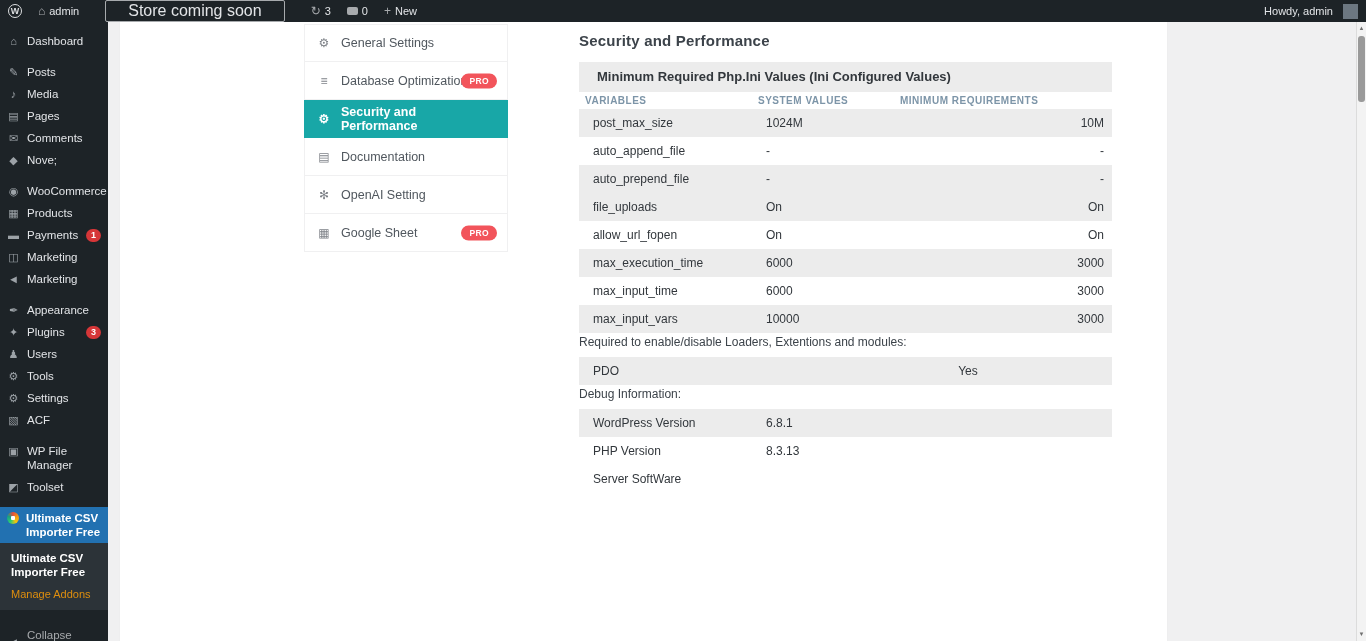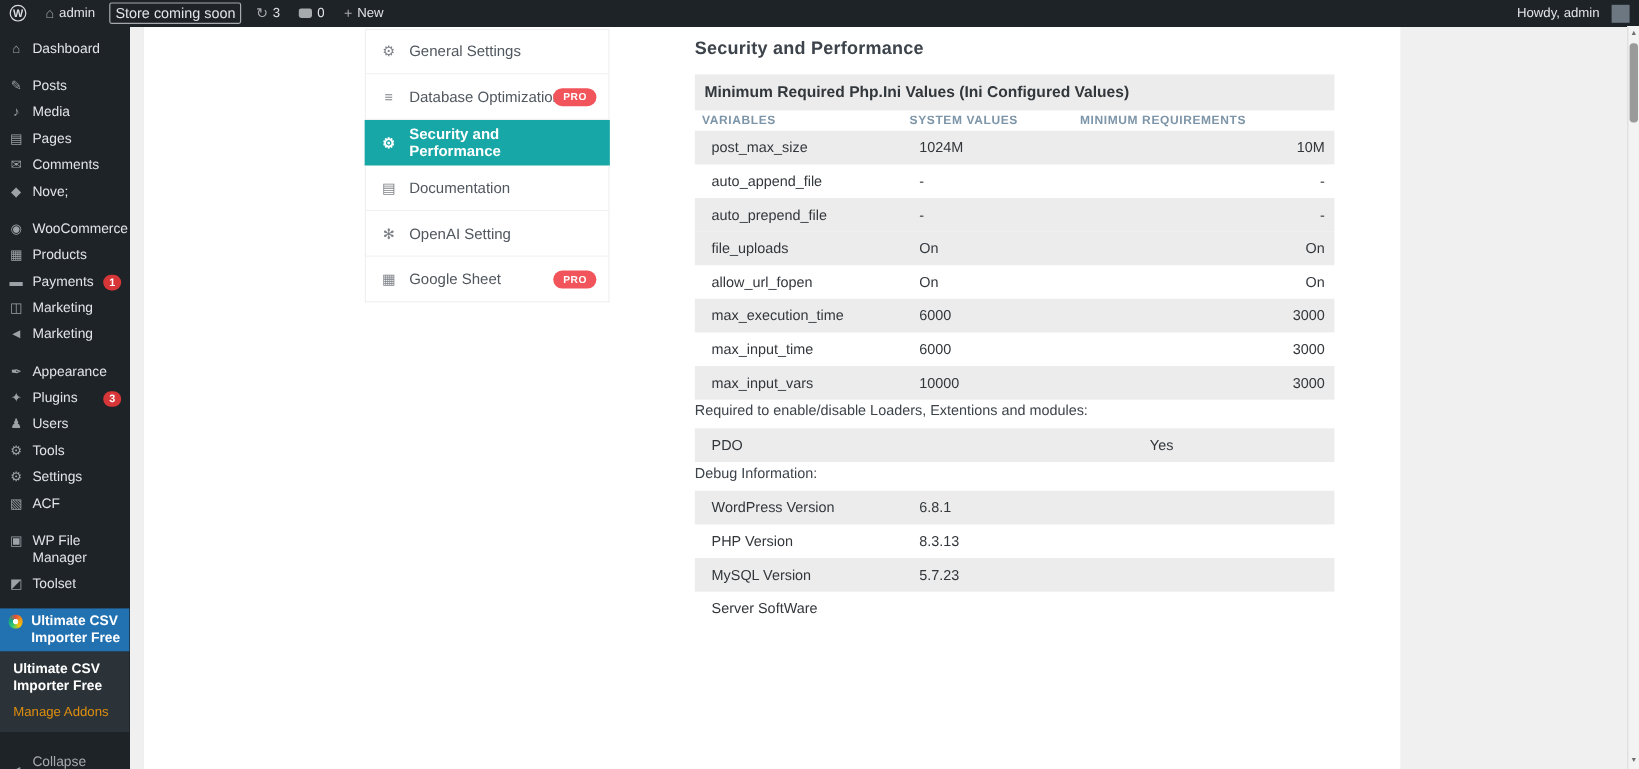--- a/index.html
+++ b/index.html
@@ -14,7 +14,7 @@
   .ab-ico{color:#a7aaad;font-size:12px;line-height:1;}
   .wp-circle{width:14px;height:14px;border:1.5px solid #dcdee0;border-radius:50%;display:flex;
     align-items:center;justify-content:center;font-size:9px;font-weight:bold;color:#dcdee0;}
-  .coming-soon{border:1px solid #a7aaad;border-radius:2px;padding:1px 4px;margin:0 4px;font-size:12px;}
+  .coming-soon{border:1px solid #a7aaad;border-radius:2px;padding:1px 22px;margin:0 18px;font-size:16px;}
   .bubble{width:11px;height:8px;background:#a7aaad;border-radius:2px;display:inline-block;}
   .avatar{width:15px;height:15px;background:#6c7781;margin-left:6px;display:inline-block;}
 

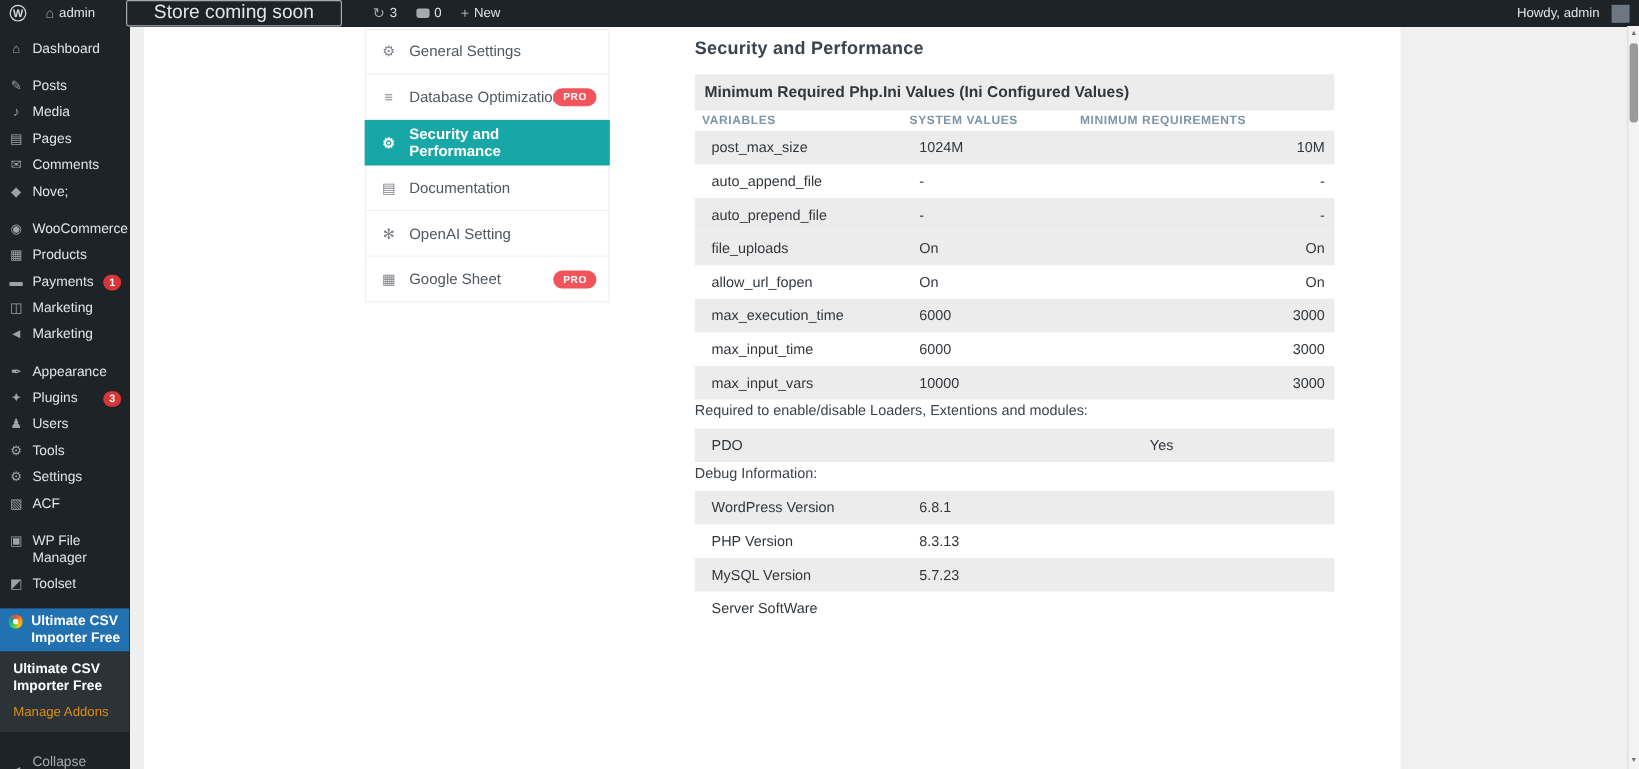--- a/index.html
+++ b/index.html
@@ -59,7 +59,7 @@
   
   .main{margin-left:71px;width:533px;flex:0 0 533px;padding-top:8px;}
   .page-title{font-size:15px;font-weight:bold;color:#3c434a;margin-bottom:13px;letter-spacing:.2px;}
-  .section-head{background:#ececec;height:30px;line-height:30px;padding:0 8px;font-size:13px;
+  .section-head{background:#ececec;height:30px;line-height:30px;padding:0 18px;font-size:13px;
     font-weight:bold;color:#32373c;}
   .cols-head{display:flex;align-items:center;height:17px;font-size:10px;font-weight:bold;color:#7d95a8;
     letter-spacing:.5px;padding-left:6px;padding-right:8px;}

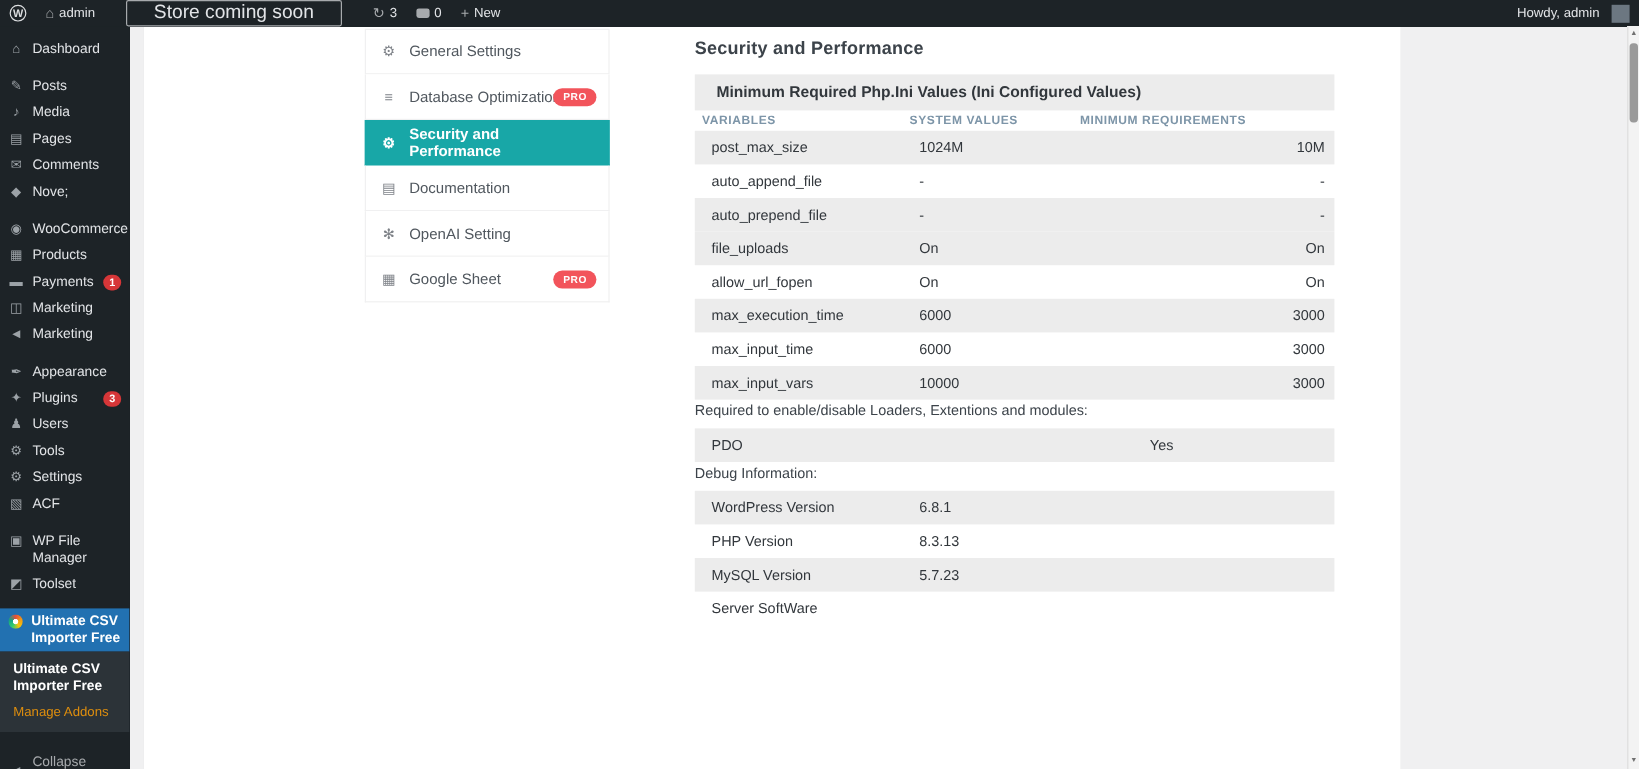--- a/index.html
+++ b/index.html
@@ -380,10 +380,6 @@
             <span class="c2" data-name="debug-value">8.3.13</span>
           </div>
 
-          <div class="row alt" data-name="debug-row">
-            <span class="c1" data-name="debug-name">MySQL Version</span>
-            <span class="c2" data-name="debug-value">5.7.23</span>
-          </div>
 
           <div class="row even" data-name="debug-row">
             <span class="c1" data-name="debug-name">Server SoftWare</span>

